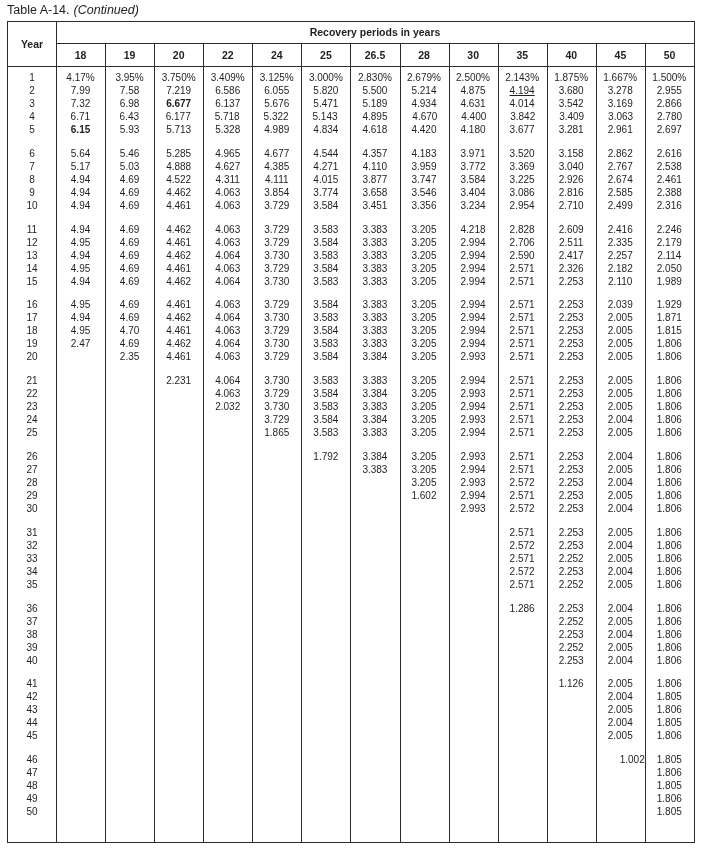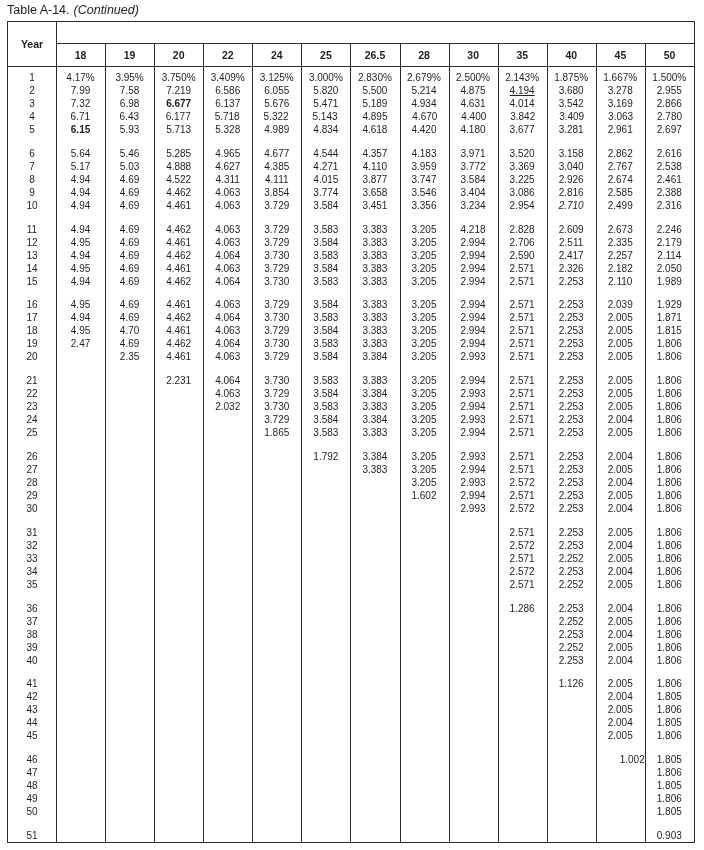--- a/index.html
+++ b/index.html
@@ -31,6 +31,7 @@
   </div>
   <div class="dtable">
     <div class="year-head">Year</div>
+    <div class="span-head">Recovery periods in years</div>
     <div class="period-row">
         <div class="pcell">18</div>
         <div class="pcell">19</div>

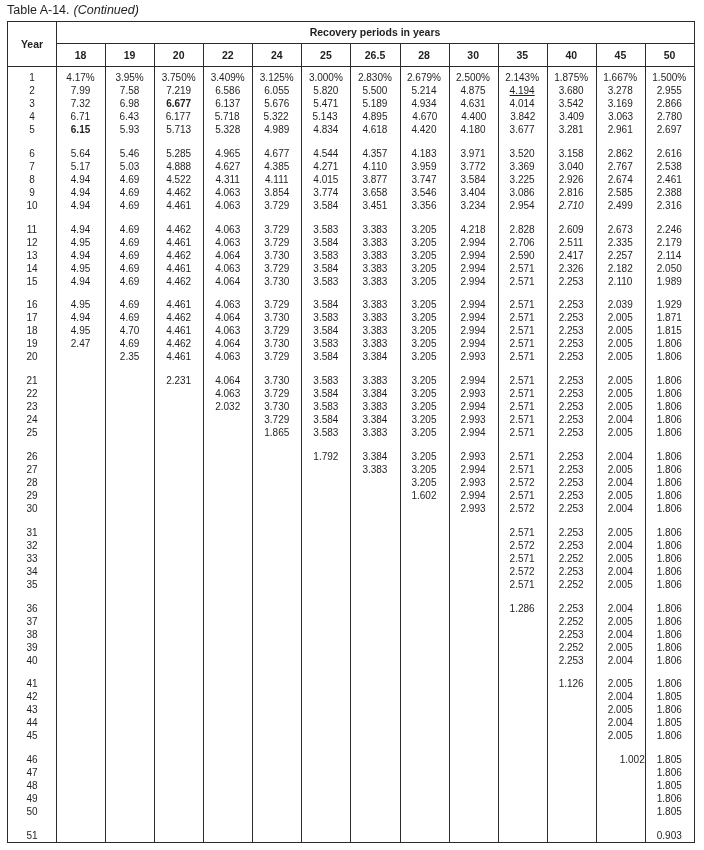--- a/index.html
+++ b/index.html
@@ -205,7 +205,7 @@
           <div class="cell" style="width: 49.0769px;">3.356</div>
           <div class="cell" style="width: 49.0769px;">3.234</div>
           <div class="cell" style="width: 49.0769px;">2.954</div>
-          <div class="cell" style="width: 49.0769px; font-style: italic;">2.710</div>
+          <div class="cell" style="width: 49.0769px;">2.710</div>
           <div class="cell" style="width: 49.0769px;">2.499</div>
           <div class="cell" style="width: 49.0769px;">2.316</div>
         </div>

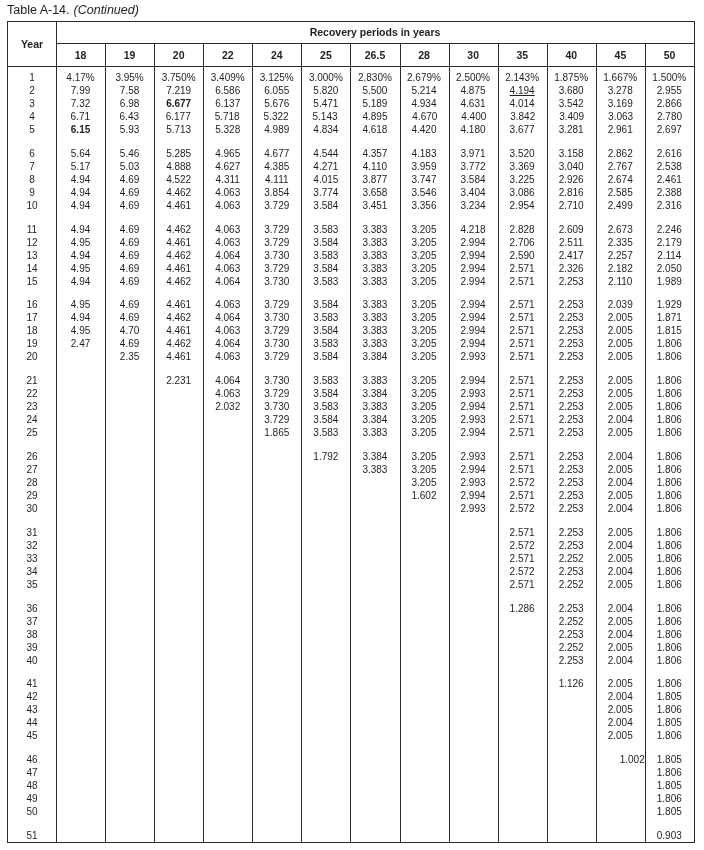--- a/index.html
+++ b/index.html
@@ -223,7 +223,7 @@
           <div class="cell" style="width: 49.0769px;">4.218</div>
           <div class="cell" style="width: 49.0769px;">2.828</div>
           <div class="cell" style="width: 49.0769px;">2.609</div>
-          <div class="cell" style="width: 49.0769px;">2.673</div>
+          <div class="cell" style="width: 49.0769px;">2.416</div>
           <div class="cell" style="width: 49.0769px;">2.246</div>
         </div>
         <div class="trow">

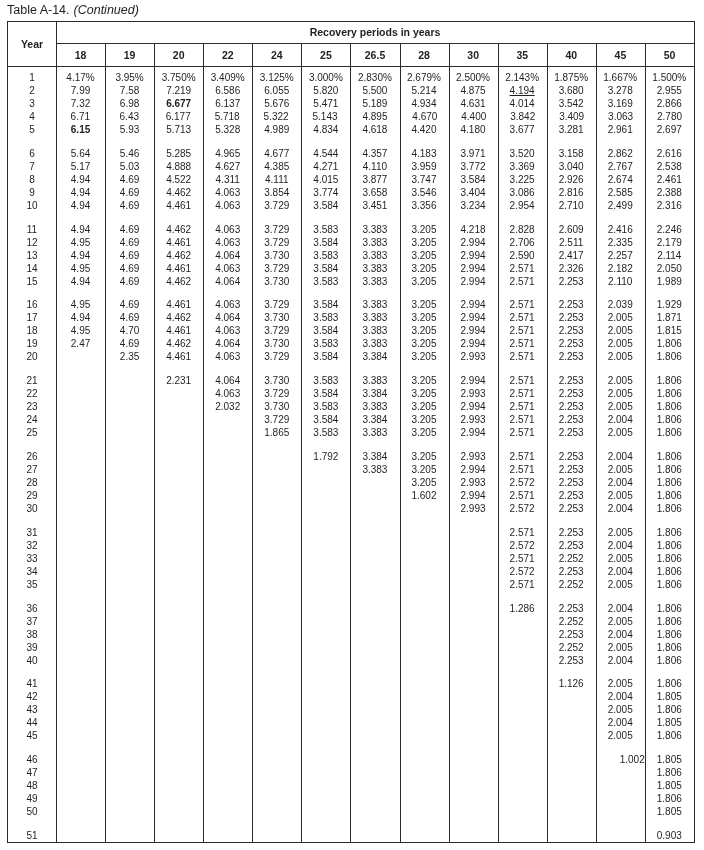--- a/index.html
+++ b/index.html
@@ -858,22 +858,6 @@
           <div class="cell" style="width: 49.0769px;">1.805</div>
         </div>
         <div class="spacer"></div>
-        <div class="trow">
-          <div class="cell" style="width: 48px;">51</div>
-          <div class="cell" style="width: 49.0769px;"></div>
-          <div class="cell" style="width: 49.0769px;"></div>
-          <div class="cell" style="width: 49.0769px;"></div>
-          <div class="cell" style="width: 49.0769px;"></div>
-          <div class="cell" style="width: 49.0769px;"></div>
-          <div class="cell" style="width: 49.0769px;"></div>
-          <div class="cell" style="width: 49.0769px;"></div>
-          <div class="cell" style="width: 49.0769px;"></div>
-          <div class="cell" style="width: 49.0769px;"></div>
-          <div class="cell" style="width: 49.0769px;"></div>
-          <div class="cell" style="width: 49.0769px;"></div>
-          <div class="cell" style="width: 49.0769px;"></div>
-          <div class="cell" style="width: 49.0769px;">0.903</div>
-        </div>
       </div>
   <div class="gline" style="left: 48px; top: 0px; width: 1px; height: 820px;"></div>
       <div class="gline" style="left: 97.0769px; top: 21px; width: 1px; height: 799px;"></div>

